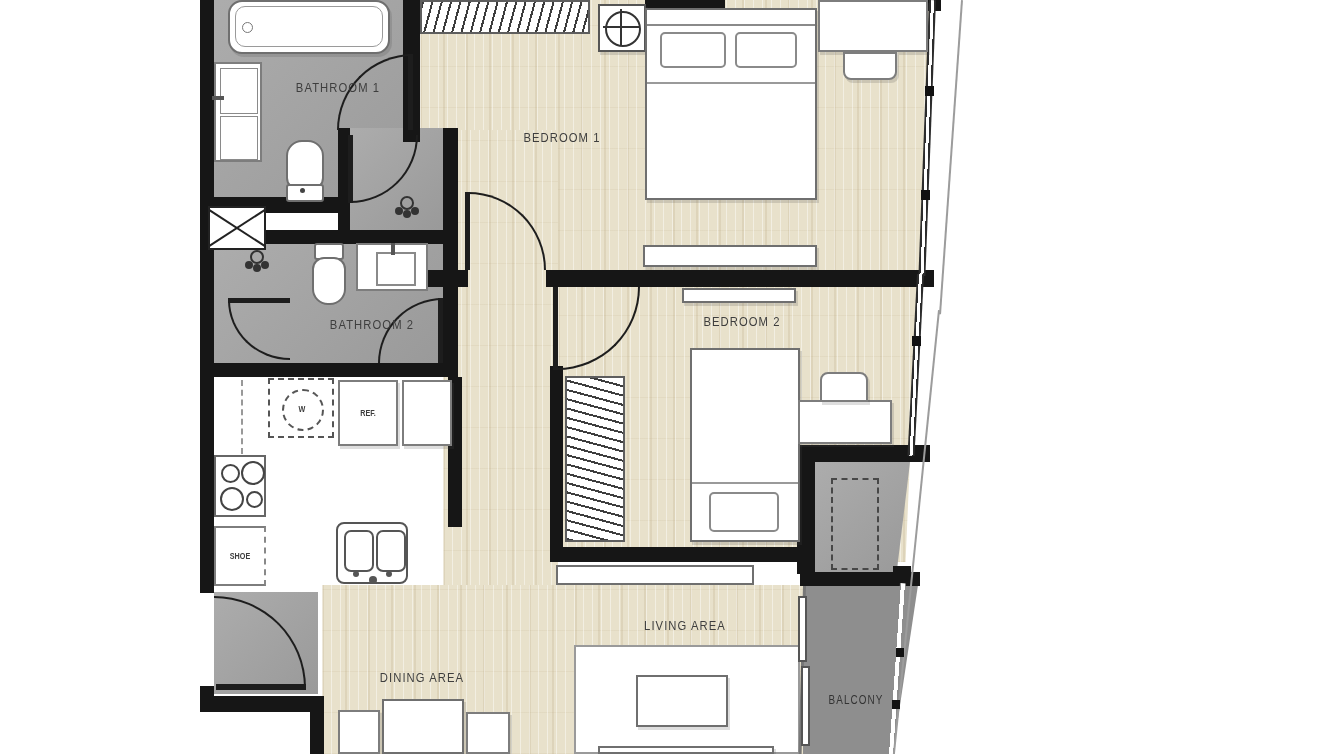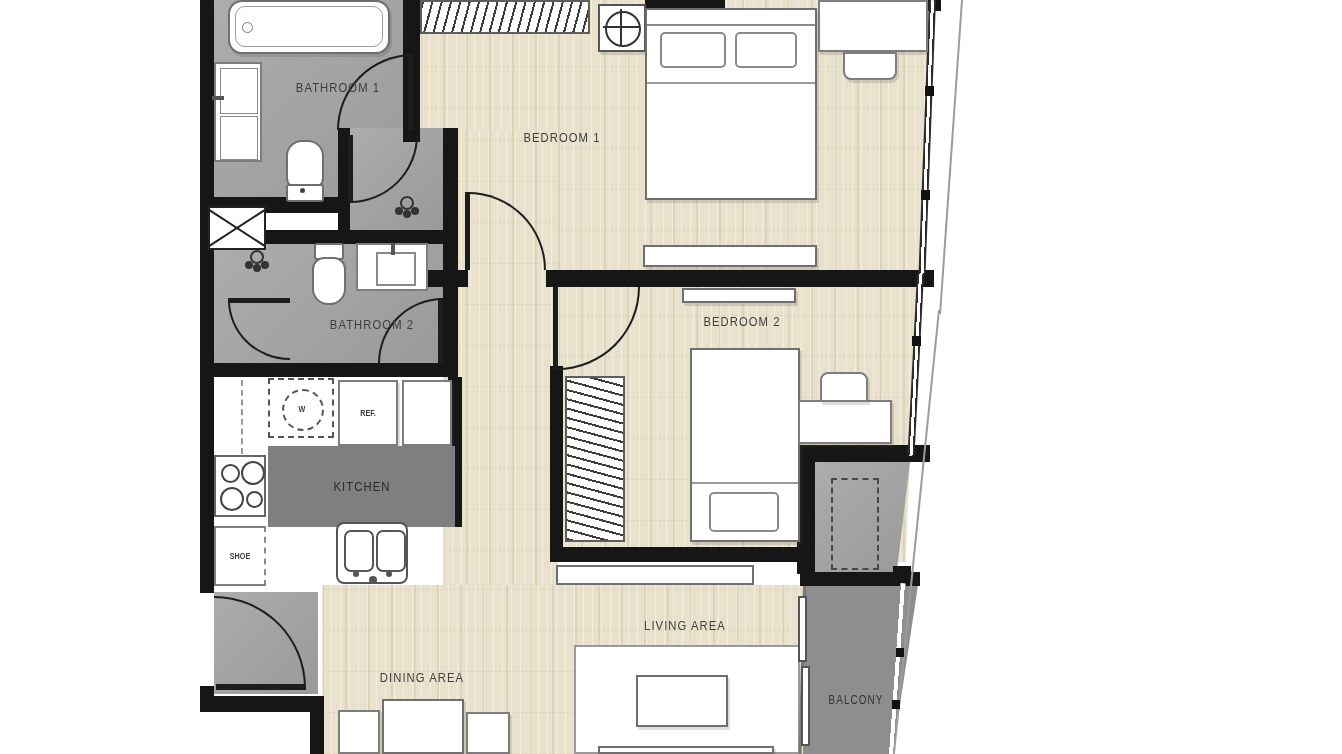--- a/index.html
+++ b/index.html
@@ -157,9 +157,6 @@
     <div class="abs rd" style="left:4px;top:30px;width:20px;height:20px;border:2px solid #444;"></div>
     <div class="abs rd" style="left:30px;top:34px;width:13px;height:13px;border:2px solid #444;"></div>
   </div>
-  <div class="island" style="left:268px;top:446px;width:187px;height:81px;">
-    <div class="lbl dark" style="left:50%;top:50%;">KITCHEN</div>
-  </div>
   <div class="fx ns" style="left:336px;top:522px;width:72px;height:62px;border-color:#555;border-radius:8px;">
     <div class="abs" style="left:6px;top:6px;width:26px;height:38px;border:2px solid #555;border-radius:7px;"></div>
     <div class="abs" style="left:38px;top:6px;width:26px;height:38px;border:2px solid #555;border-radius:7px;"></div>

